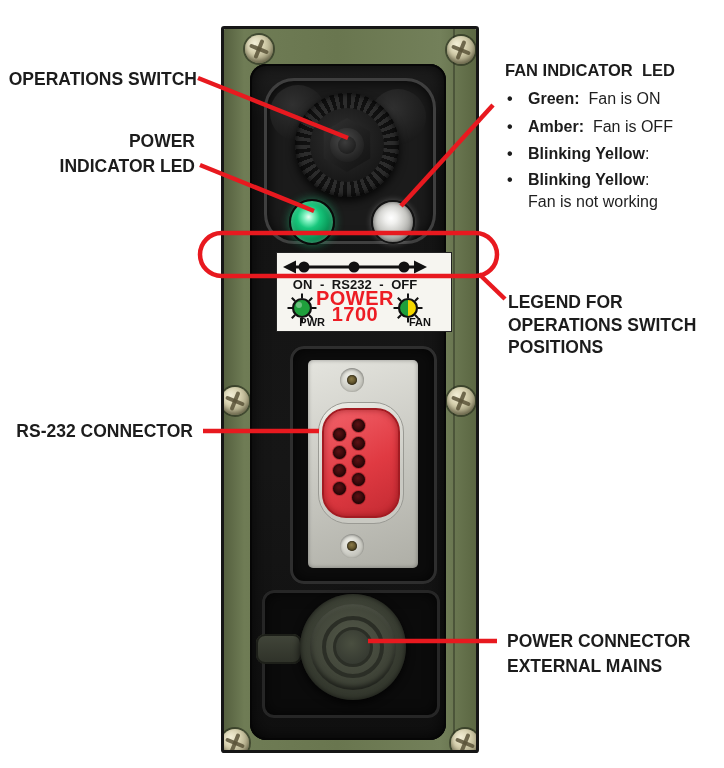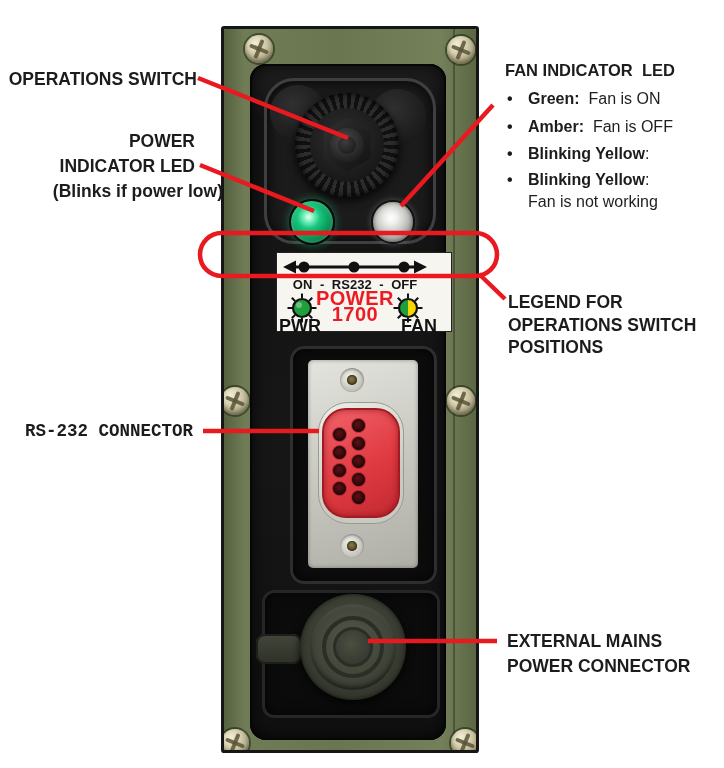--- a/index.html
+++ b/index.html
@@ -239,7 +239,6 @@
   <div class="anno" id="power-label">
     <div class="shift">POWER</div>
     <div class="shift">INDICATOR LED</div>
-    <div>(Blinks if power low)</div>
   </div>
 
   <div class="anno" id="fan-block">

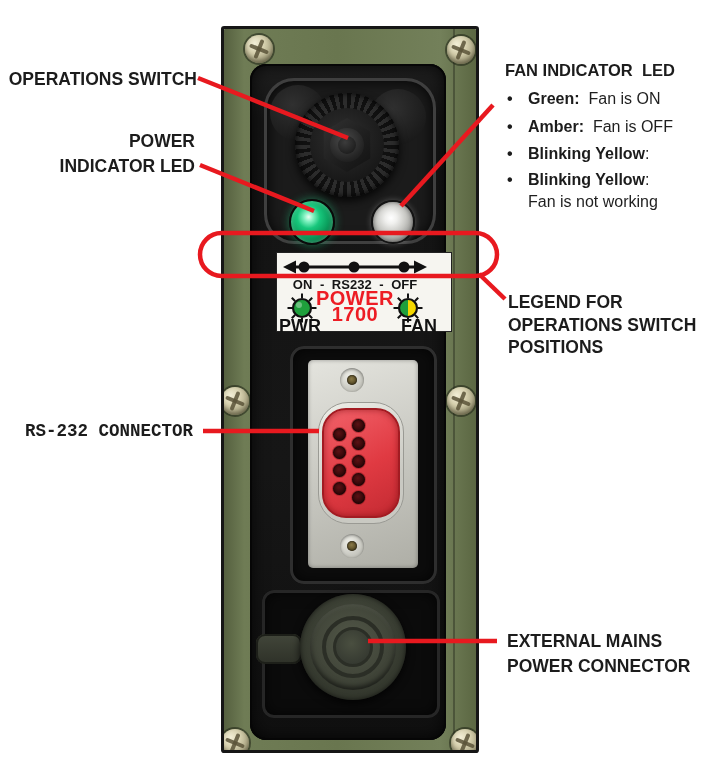--- a/index.html
+++ b/index.html
@@ -79,7 +79,7 @@
        font-size:13px;font-weight:bold;color:#151515;word-spacing:4px;white-space:nowrap;}
   #model-text{position:absolute;left:0;top:38px;width:156px;text-align:center;
        font-size:20px;line-height:15.5px;font-weight:bold;color:#ed1c24;letter-spacing:.5px;}
-  .plate-small{position:absolute;width:46px;text-align:left;font-size:18px;font-weight:bold;color:#111;}
+  .plate-small{position:absolute;width:46px;text-align:right;font-size:11px;font-weight:bold;color:#111;}
   #pwr-text{left:2px;top:63px;} #fan-text{left:124px;top:63px;}
   .plate-icon{position:absolute;width:30px;height:30px;}
   #pwr-icon{left:10px;top:40px;} #fan-icon{left:116px;top:40px;}

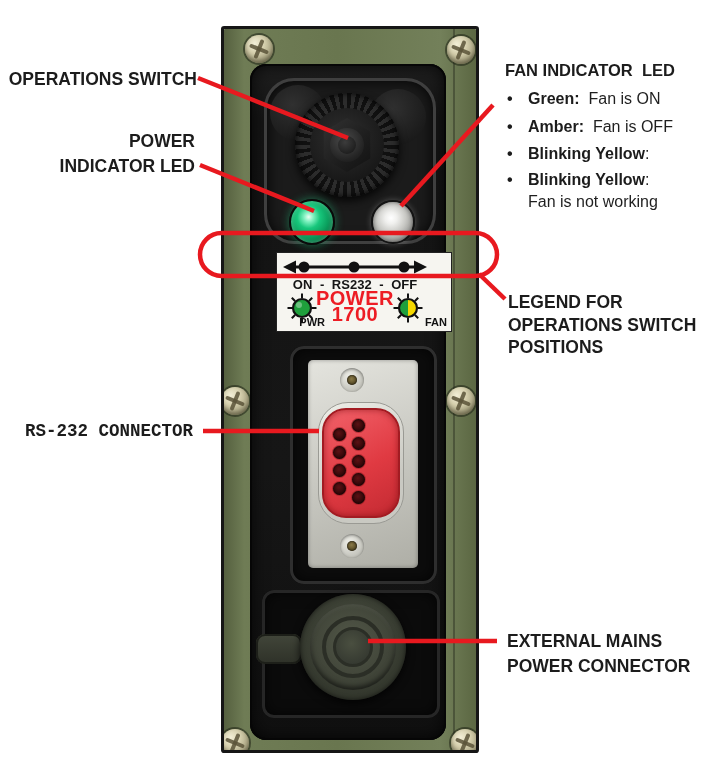--- a/index.html
+++ b/index.html
@@ -80,7 +80,7 @@
   #model-text{position:absolute;left:0;top:38px;width:156px;text-align:center;
        font-size:20px;line-height:15.5px;font-weight:bold;color:#ed1c24;letter-spacing:.5px;}
   .plate-small{position:absolute;width:46px;text-align:right;font-size:11px;font-weight:bold;color:#111;}
-  #pwr-text{left:2px;top:63px;} #fan-text{left:124px;top:63px;}
+  #pwr-text{left:2px;top:63px;} #fan-text{left:108px;top:63px;}
   .plate-icon{position:absolute;width:30px;height:30px;}
   #pwr-icon{left:10px;top:40px;} #fan-icon{left:116px;top:40px;}
   #arrow-svg{position:absolute;left:0;top:3px;width:176px;height:22px;}

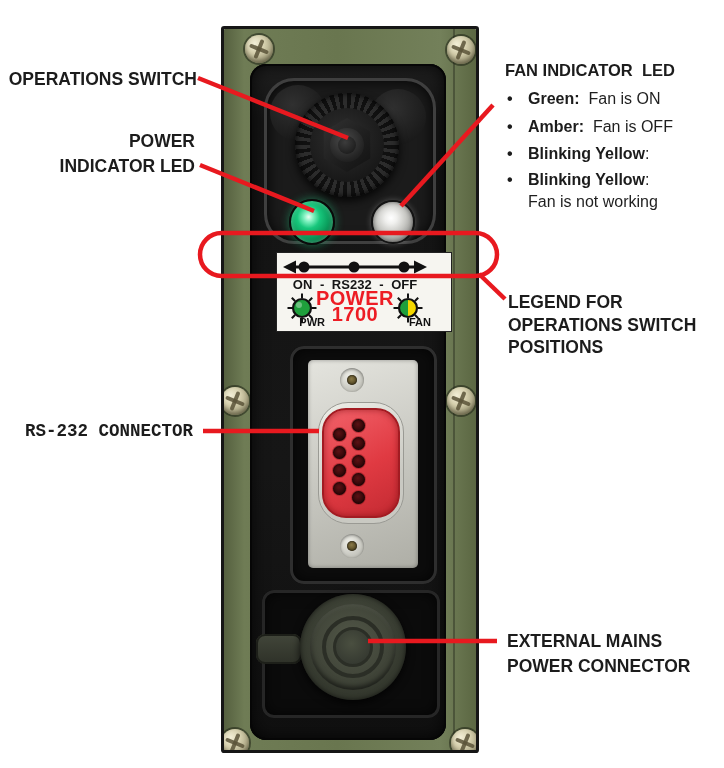--- a/index.html
+++ b/index.html
@@ -11,7 +11,7 @@
   #ops-label{right:527px;top:69px;font-size:17.5px;white-space:nowrap;}
   #power-label{right:501px;top:129px;font-size:17.5px;line-height:25px;text-align:right;}
   #power-label .shift{margin-right:28px;}
-  #rs232-label{right:531px;top:421px;font-size:17.5px;white-space:nowrap;font-family:Liberation Mono, monospace;}
+  #rs232-label{right:531px;top:421px;font-size:17.5px;white-space:nowrap;}
   #fan-block{left:505px;top:59px;font-size:16px;width:215px;}
   #fan-block .fan-heading{font-size:16.5px;line-height:22px;margin-bottom:7px;white-space:pre-wrap;}
   .fan-item{position:relative;padding-left:23px;line-height:22px;font-weight:normal;color:#1f1f1f;}

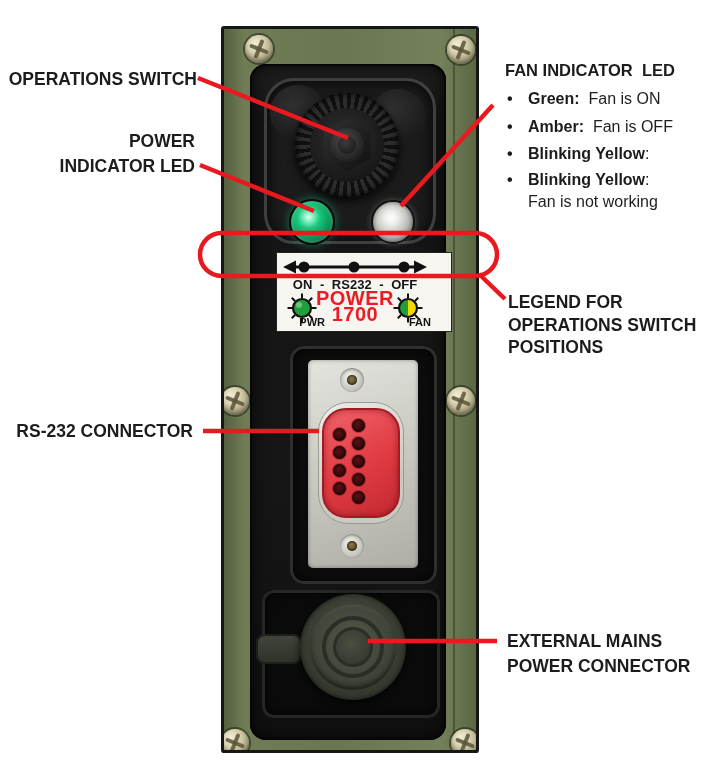--- a/index.html
+++ b/index.html
@@ -267,8 +267,8 @@
   <div class="anno" id="rs232-label">RS-232 CONNECTOR</div>
 
   <div class="anno" id="mains-block">
+    <div>POWER CONNECTOR</div>
     <div>EXTERNAL MAINS</div>
-    <div>POWER CONNECTOR</div>
   </div>
 
 </div>

